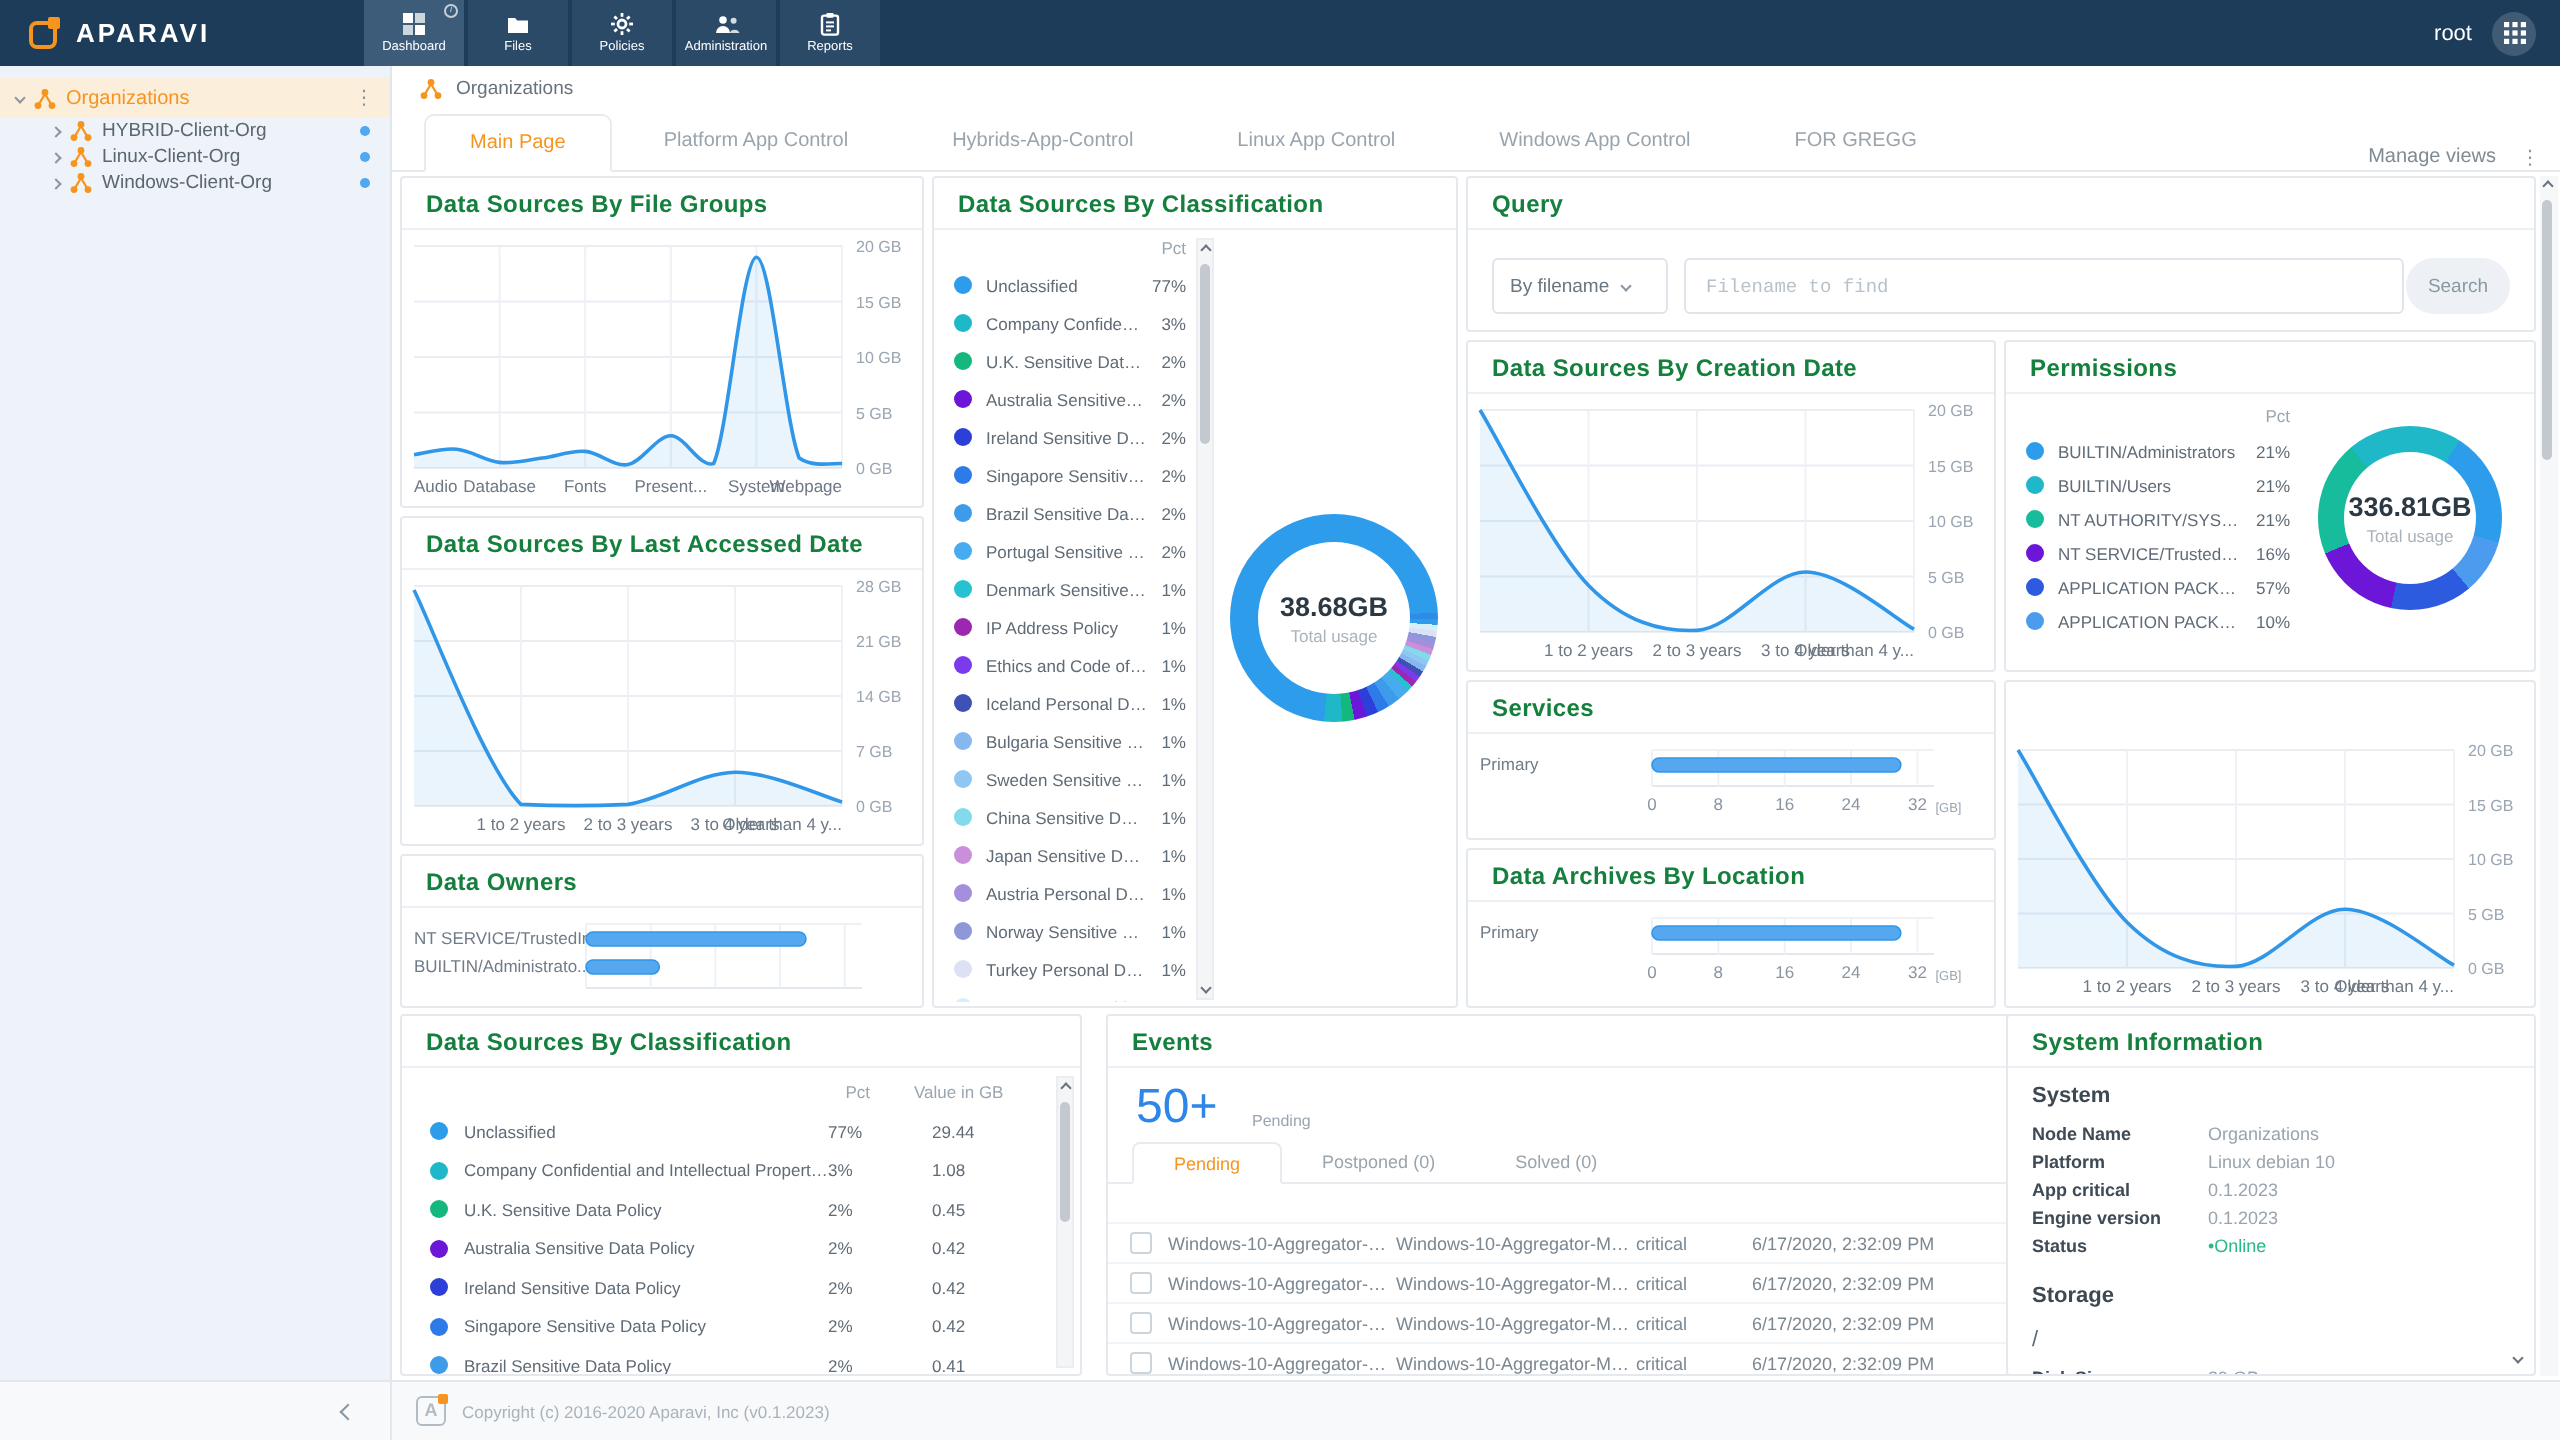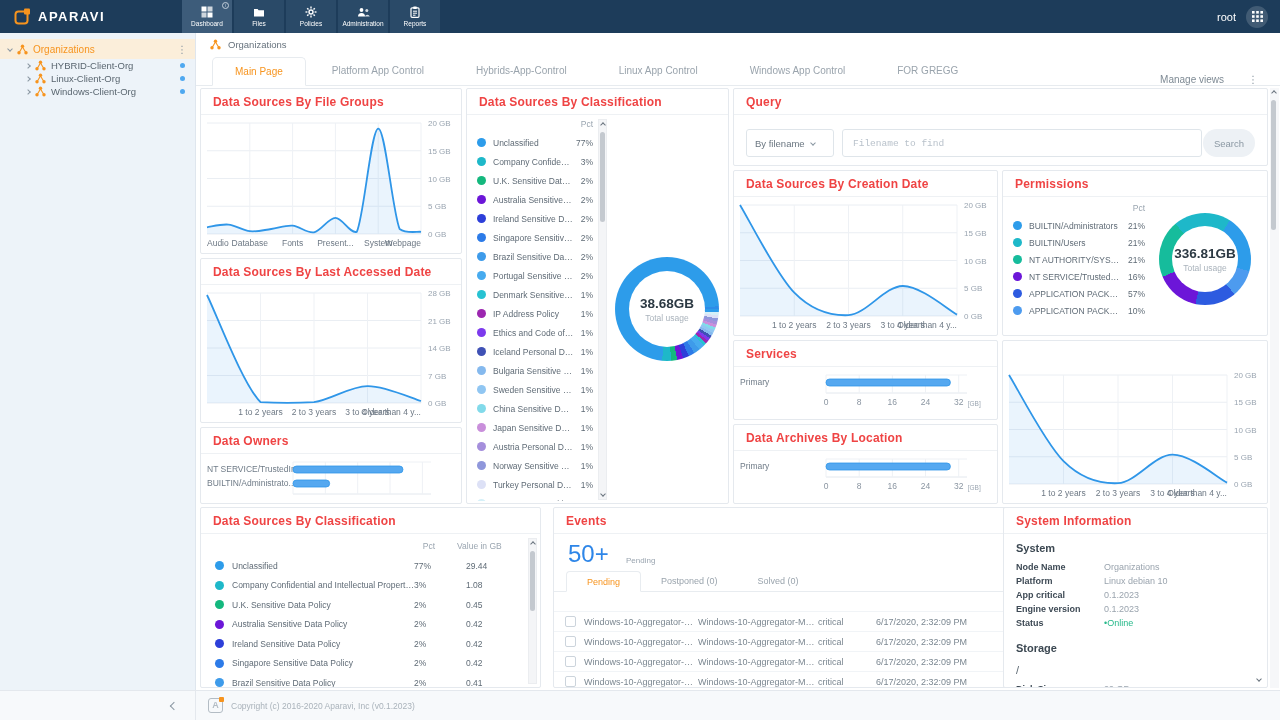--- a/index.html
+++ b/index.html
@@ -41,7 +41,7 @@
   #tabsrow{position:absolute;left:196px;top:56px;width:1084px;height:30px;display:flex;align-items:flex-end;background:#fff;border-bottom:1px solid #e7ebef;padding-left:16px}
   .tab{font-size:10px;color:#9aa4ad;padding:0 26px;height:29px;display:flex;align-items:center;cursor:pointer}
   .tab.active{background:#fff;border:1px solid #e7ebef;border-bottom:1px solid #fff;border-radius:5px 5px 0 0;color:#f7941e;padding:0 22px;margin-bottom:-1px}
-  #manage-views{margin-left:auto;display:flex;align-items:flex-start;gap:24px;padding-right:22px;font-size:10px;color:#7e8a94;cursor:pointer}
+  #manage-views{margin-left:auto;display:flex;align-items:flex-start;gap:12px;padding-right:10px;font-size:10px;color:#7e8a94;cursor:pointer}
   
   .panel{position:absolute;background:#fff;border:1px solid #e5e9ee;border-radius:2px;overflow:hidden}
   .panel-h{height:26px;line-height:26px;padding:0 12px;font-size:12px;font-weight:600;color:#ef4444;border-bottom:1px solid #eef1f4;letter-spacing:.2px;white-space:nowrap}

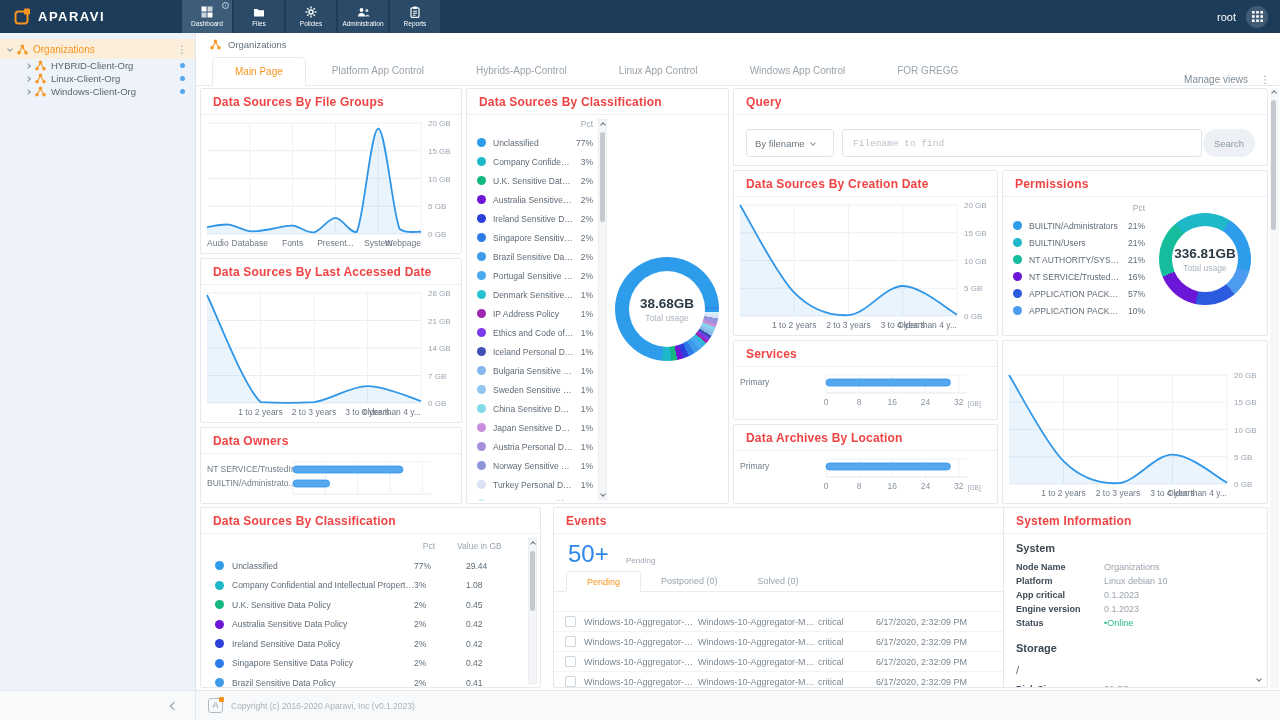--- a/index.html
+++ b/index.html
@@ -44,7 +44,7 @@
   #manage-views{margin-left:auto;display:flex;align-items:flex-start;gap:12px;padding-right:10px;font-size:10px;color:#7e8a94;cursor:pointer}
   
   .panel{position:absolute;background:#fff;border:1px solid #e5e9ee;border-radius:2px;overflow:hidden}
-  .panel-h{height:26px;line-height:26px;padding:0 12px;font-size:12px;font-weight:600;color:#ef4444;border-bottom:1px solid #eef1f4;letter-spacing:.2px;white-space:nowrap}
+  .panel-h{height:26px;line-height:26px;padding:0 12px;font-size:12px;font-weight:600;color:#15803d;border-bottom:1px solid #eef1f4;letter-spacing:.2px;white-space:nowrap}
   #p-filegroups{left:200px;top:88px;width:262px;height:166px}
   #p-lastaccessed{left:200px;top:258px;width:262px;height:165px}
   #p-owners{left:200px;top:427px;width:262px;height:77px}

